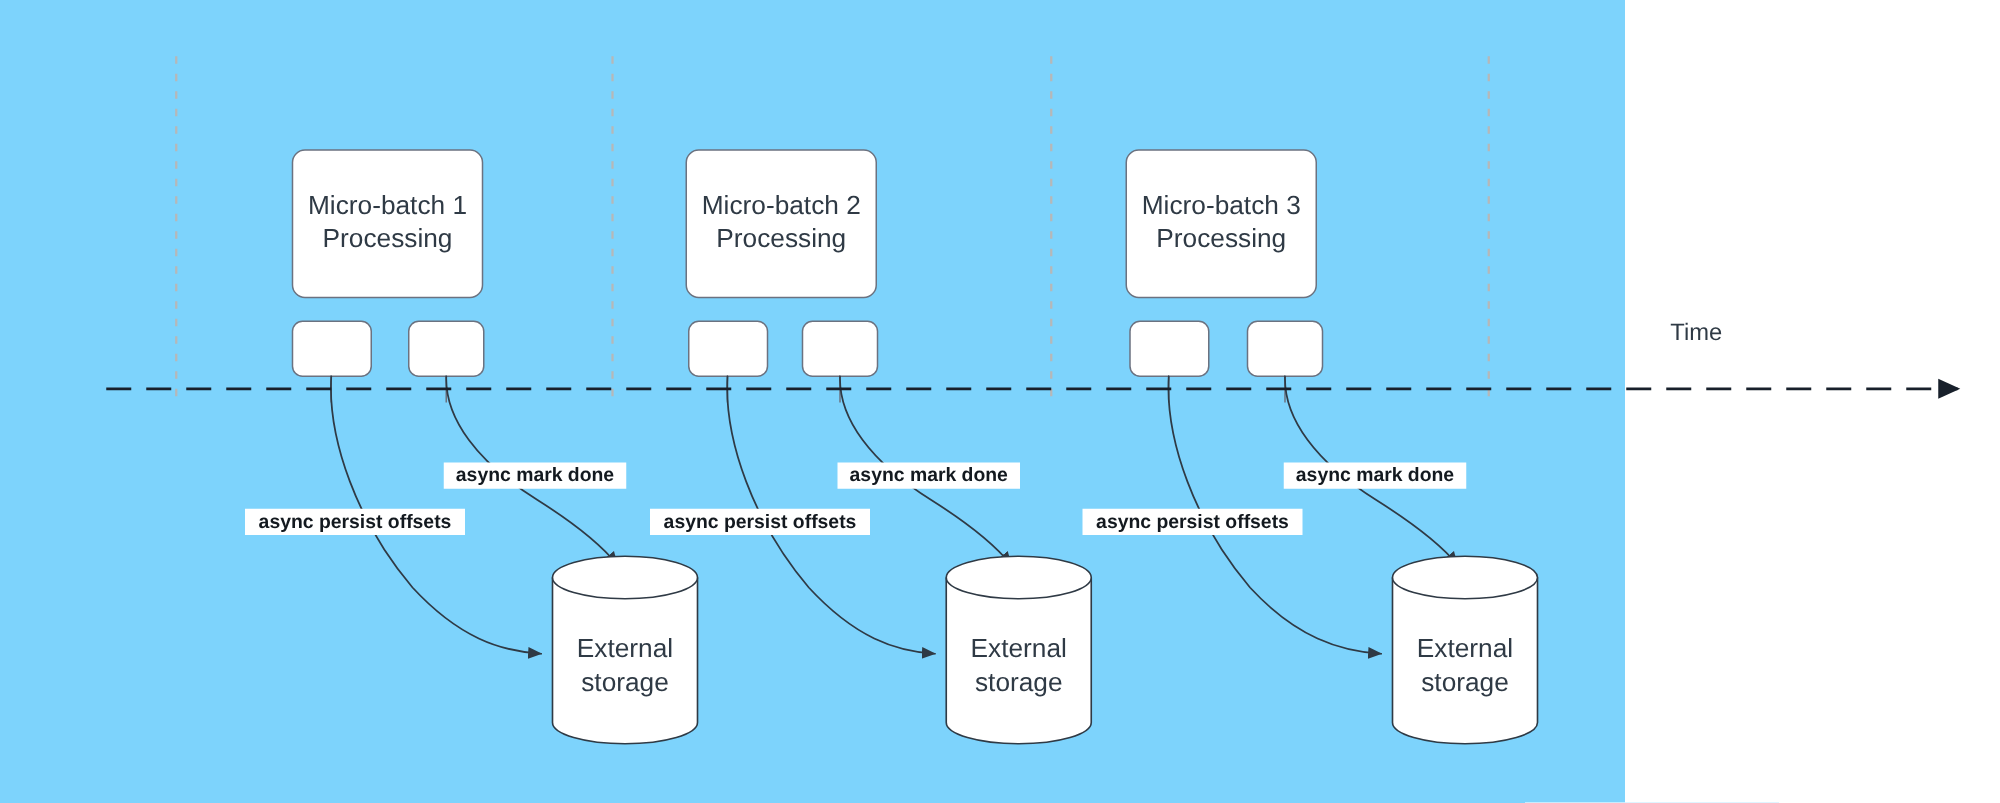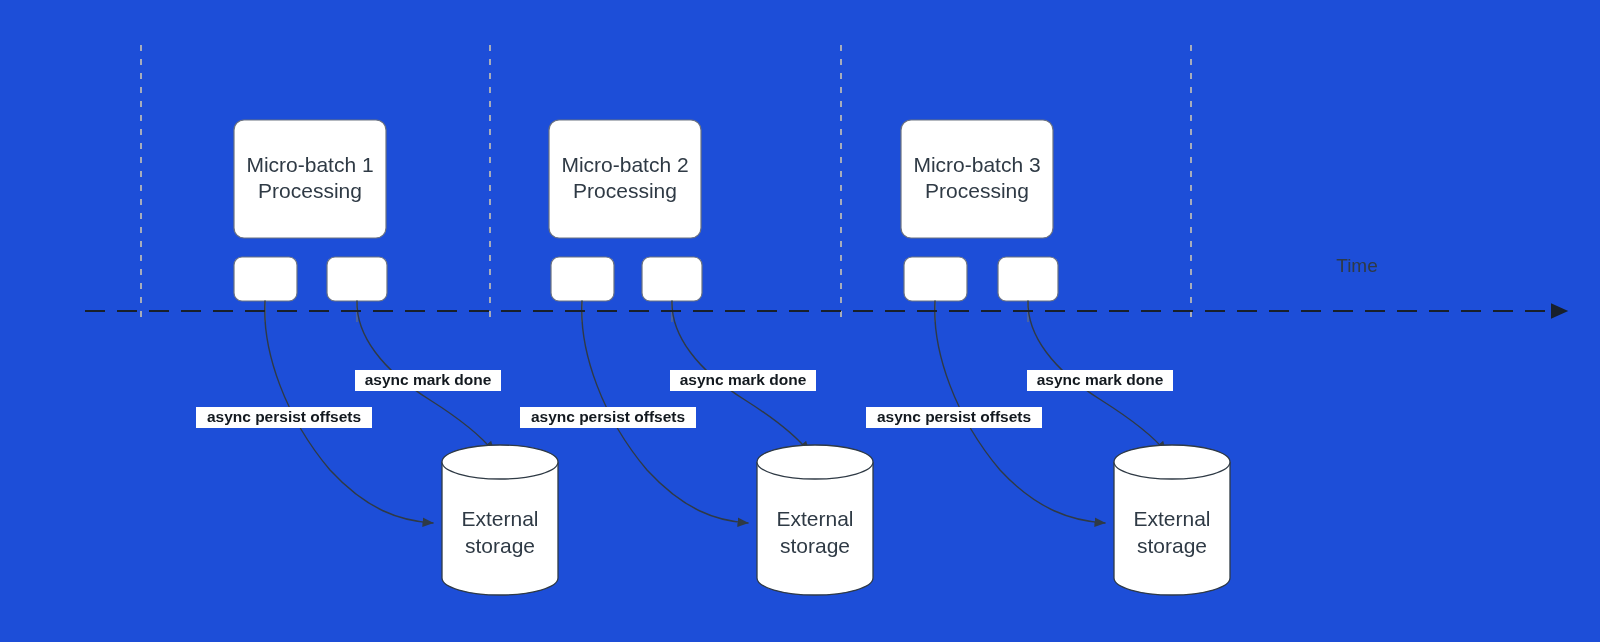--- a/index.html
+++ b/index.html
@@ -16,9 +16,9 @@
   }
   #diagram-root {
     position: relative;
-    width: 1600px;
+    width: 1300px;
     height: 642px;
-    background: #1d4ed8;
+    background: #7dd3fc;
   }
   svg.diagram-canvas {
     position: absolute;

